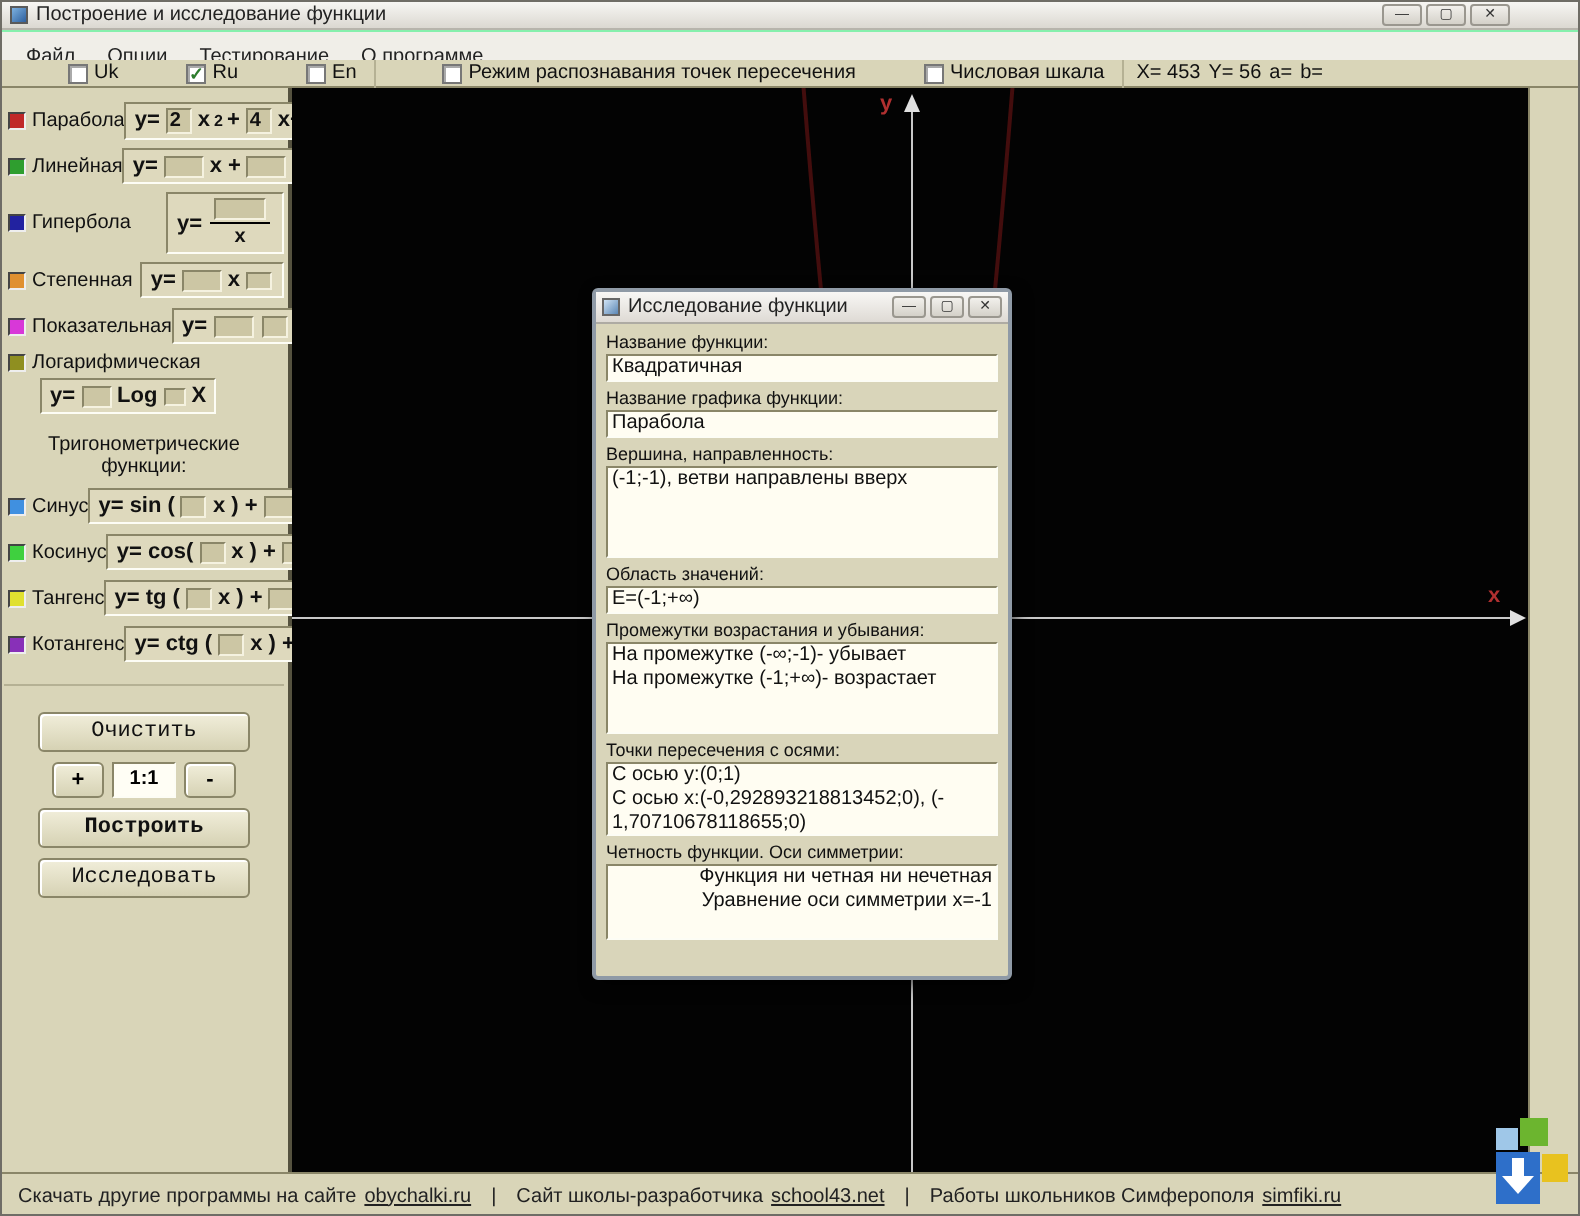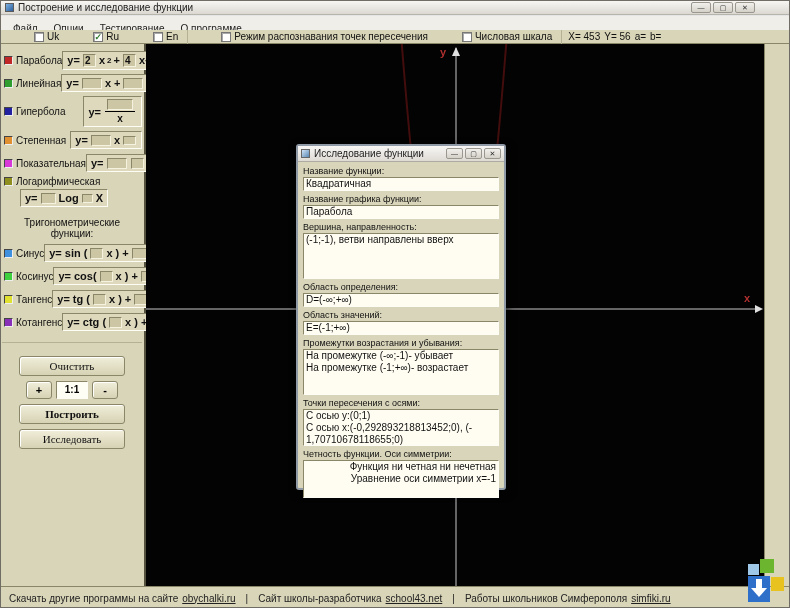--- a/index.html
+++ b/index.html
@@ -7,7 +7,7 @@
   body { font-family:"Liberation Sans", sans-serif; }
   #app {
     position:relative; width:790px; height:608px; margin:0 auto;
-    background:#e5e5e5; border:1px solid #6f6d66; overflow:hidden;
+    background:#86efac; border:1px solid #6f6d66; overflow:hidden;
   }
   
   #titlebar {

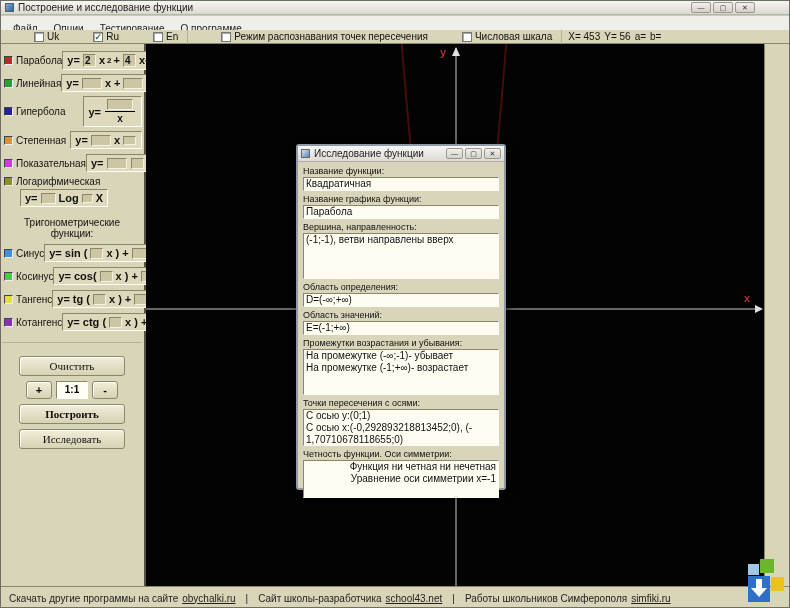--- a/index.html
+++ b/index.html
@@ -376,12 +376,6 @@
           </div>
         </div>
         <div class="dfield">
-          <div class="dlabel">Область определения:</div>
-          <div class="dinput" style="height: 14px;">
-            <div>D=(-∞;+∞)</div>
-          </div>
-        </div>
-        <div class="dfield">
           <div class="dlabel">Область значений:</div>
           <div class="dinput" style="height: 14px;">
             <div>E=(-1;+∞)</div>

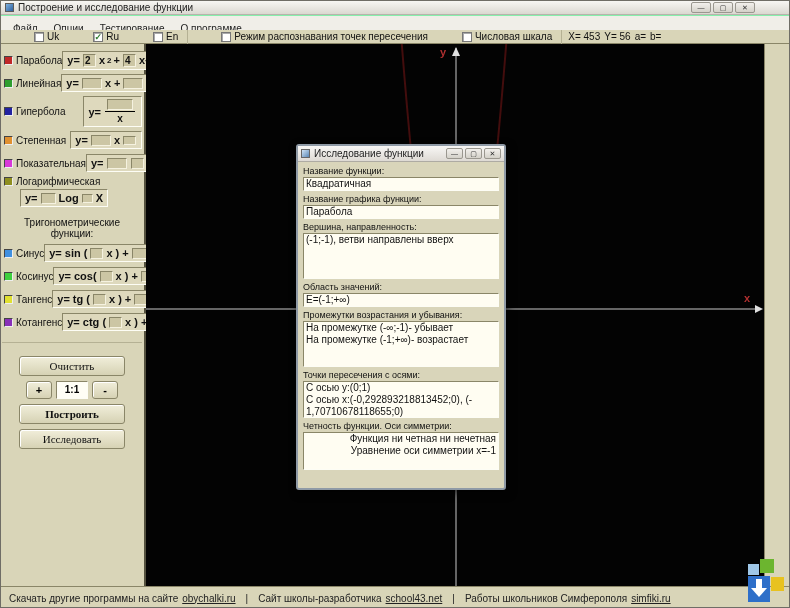--- a/index.html
+++ b/index.html
@@ -82,7 +82,7 @@
     display:block; margin:5px auto; width:106px; height:20px;
     background:linear-gradient(#f1eeda,#d6d2b4); border:1px solid #8a8668; border-radius:3px;
     box-shadow:inset 1px 1px 0 #fff; font-size:11px; color:#111; text-align:center; line-height:18px;
-    font-family:Liberation Serif, serif;
+    font-family:Liberation Mono, monospace;
   }
   .pbtn.bold { font-weight:bold; }
   #zoom-row { display:flex; justify-content:center; align-items:center; gap:4px; margin:5px 0; }

